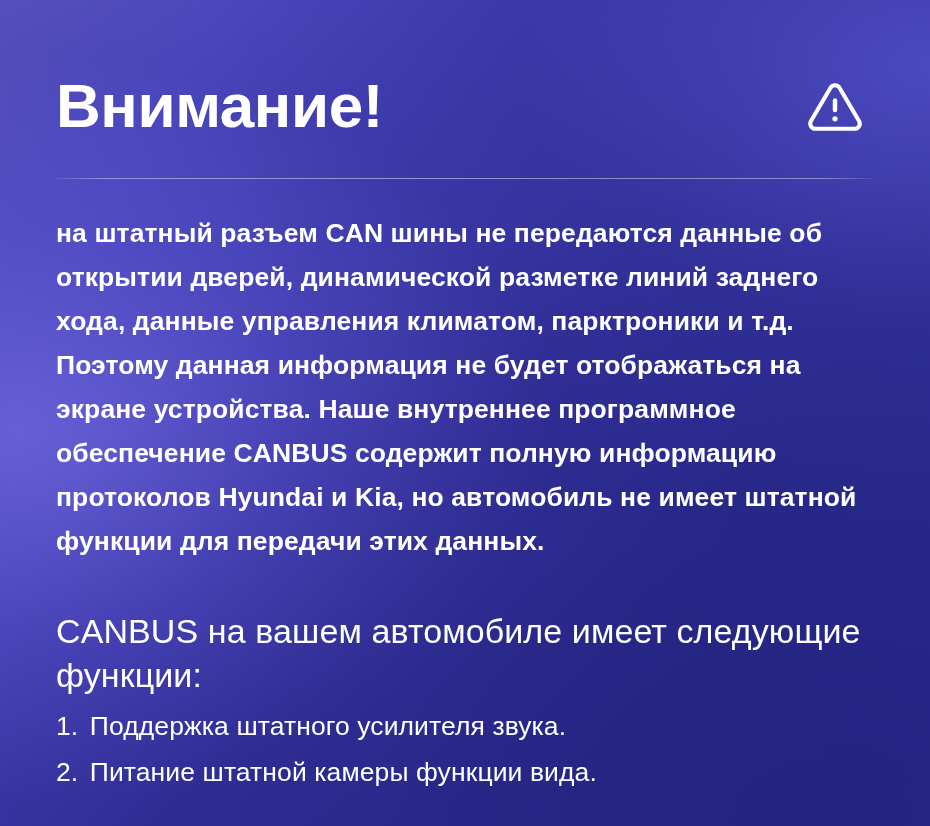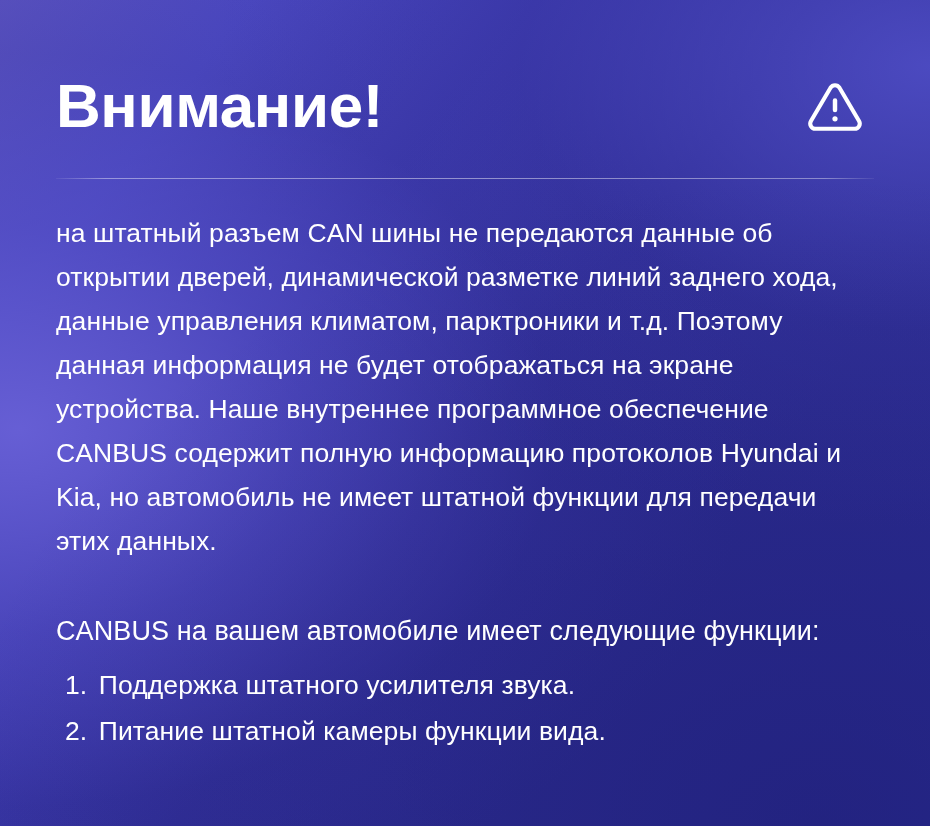--- a/index.html
+++ b/index.html
@@ -95,7 +95,7 @@
     margin: 0;
     font-size: 26.5px;
     line-height: 44px;
-    font-weight: 400;
+    font-weight: 700;
     letter-spacing: 0.1px;
     color: #ffffff;
     text-align: left;

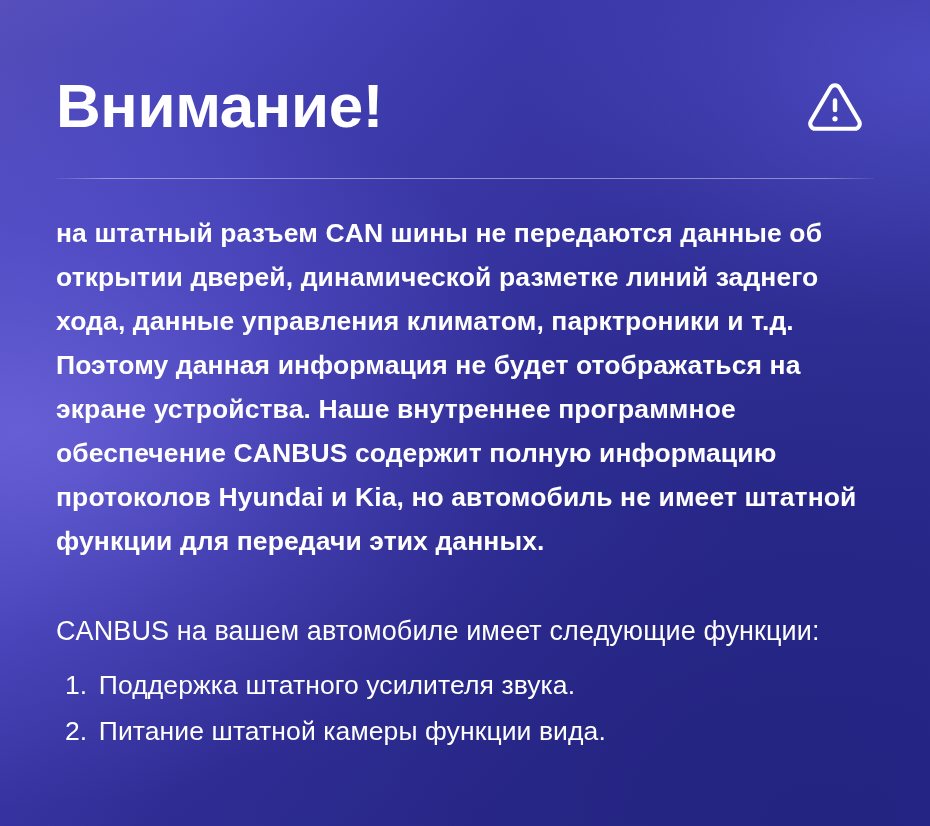--- a/index.html
+++ b/index.html
@@ -105,7 +105,7 @@
 
   .list-intro {
     margin: 0 0 6px 0;
-    font-size: 27px;
+    font-size: 34px;
     line-height: 44px;
     font-weight: 500;
     letter-spacing: 0.1px;

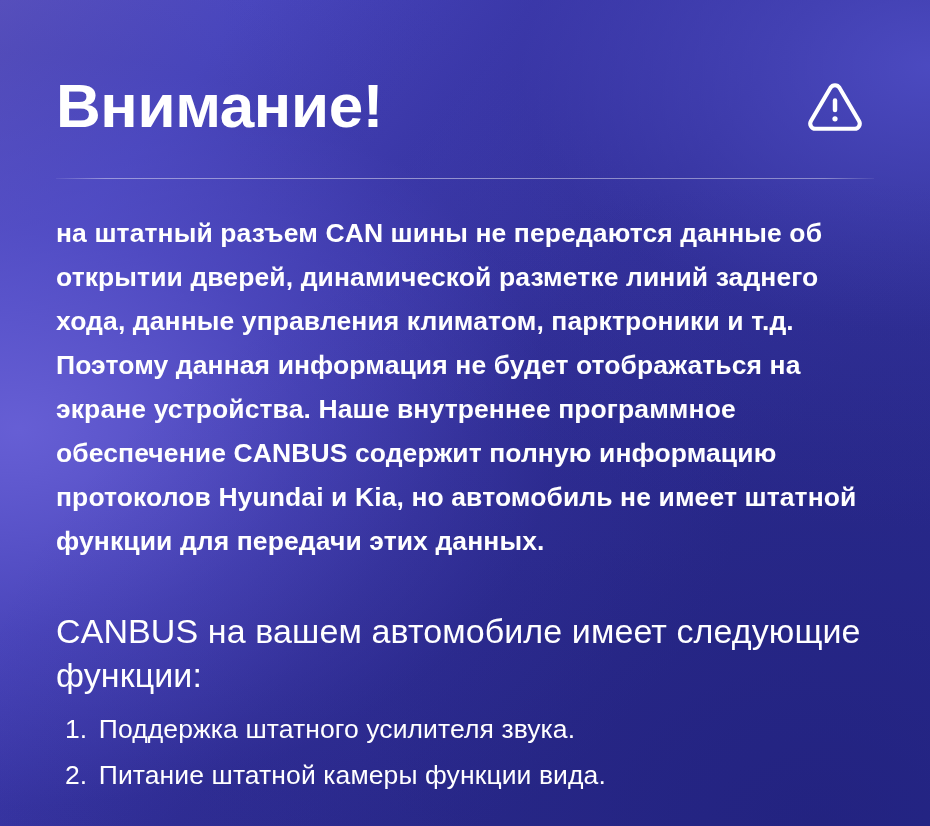--- a/index.html
+++ b/index.html
@@ -114,7 +114,7 @@
 
   .list {
     list-style: none;
-    margin: 9px;
+    margin: 0;
     padding: 0;
   }
 

